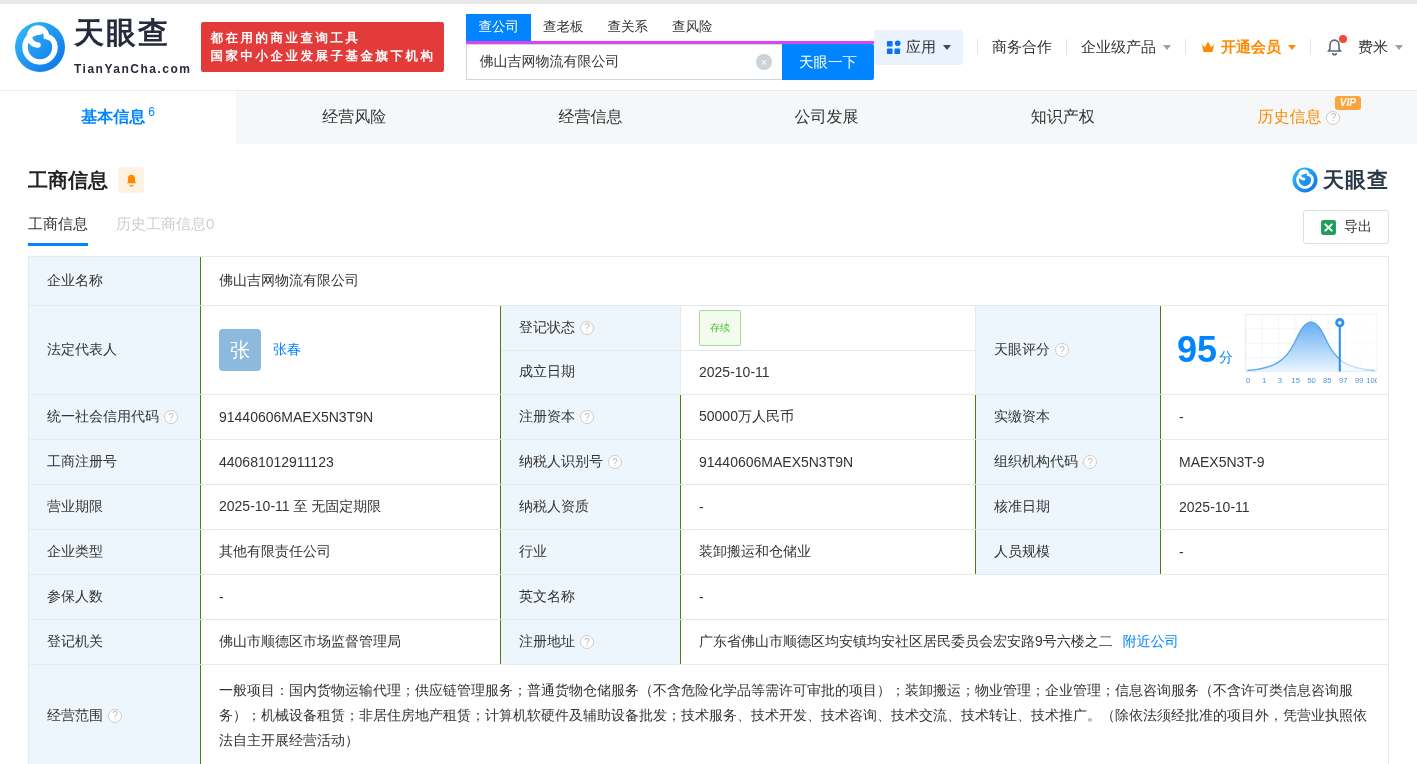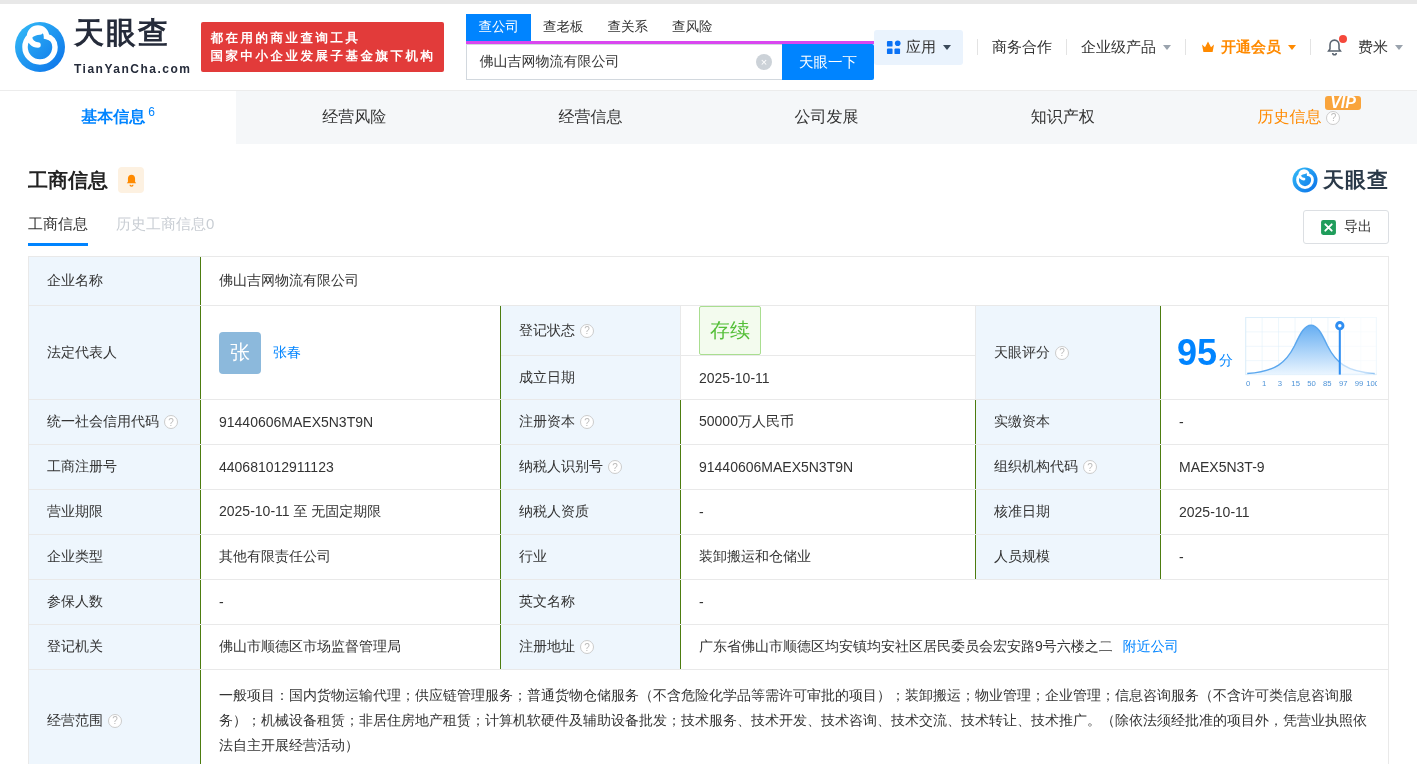--- a/index.html
+++ b/index.html
@@ -51,7 +51,7 @@
   .tab-count { font-size:12px; color:#0084ff; margin-left:3px; position:relative; top:-6px; font-weight:normal;}
   .main-tab.vip-tab { color:#ff8a00; }
   .vip-badge { position:absolute; top:5px; right:50%; margin-right:-62px; background:#f9a43c; color:#fff;
-     font-size:16px; font-weight:bold; font-style:italic; padding:1px 5px; border-radius:3px; line-height:12px;}
+     font-size:10px; font-weight:bold; font-style:italic; padding:1px 5px; border-radius:3px; line-height:12px;}
   .help { display:inline-flex; width:14px; height:14px; border:1px solid #ccc; border-radius:50%; color:#bbb;
      font-size:10px; align-items:center; justify-content:center; margin-left:5px; flex:none; background:#fff; cursor:pointer;}
   .help::after { content:"?"; }

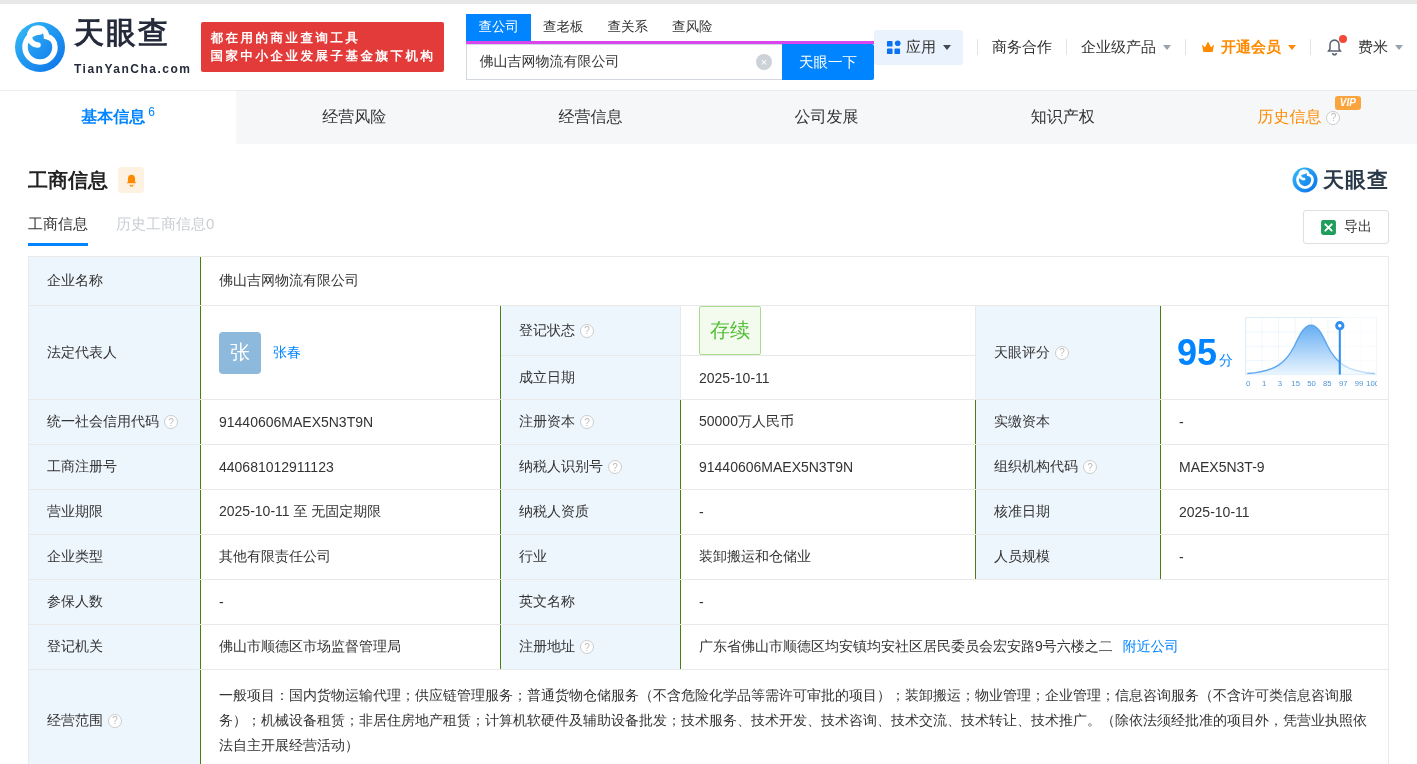--- a/index.html
+++ b/index.html
@@ -95,7 +95,7 @@
   .avatar { width:42px; height:42px; background:#8cb9dc; border-radius:4px; color:#fff; font-size:20px;
      display:flex; align-items:center; justify-content:center; margin-right:12px; cursor:pointer; flex:none;}
   .status-badge { border:1px solid #a9de90; background:#f3fbee; color:#54bf38; padding:10px 10px;
-     border-radius:2px; font-size:20px; }
+     border-radius:2px; font-size:10px; }
   .score-cell { display:flex; align-items:center; padding:0 10px 0 16px; gap:12px; }
   .score-num { font-size:36px; font-weight:bold; color:#0084ff; line-height:1; }
   .score-unit { font-size:14px; color:#0084ff; }

